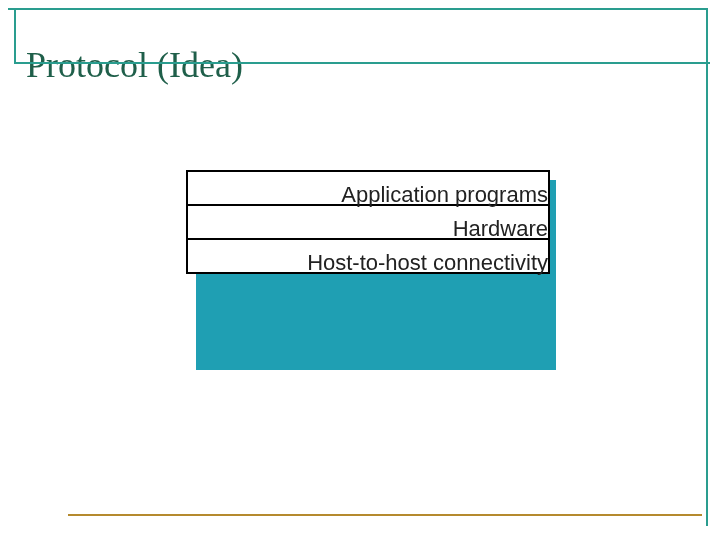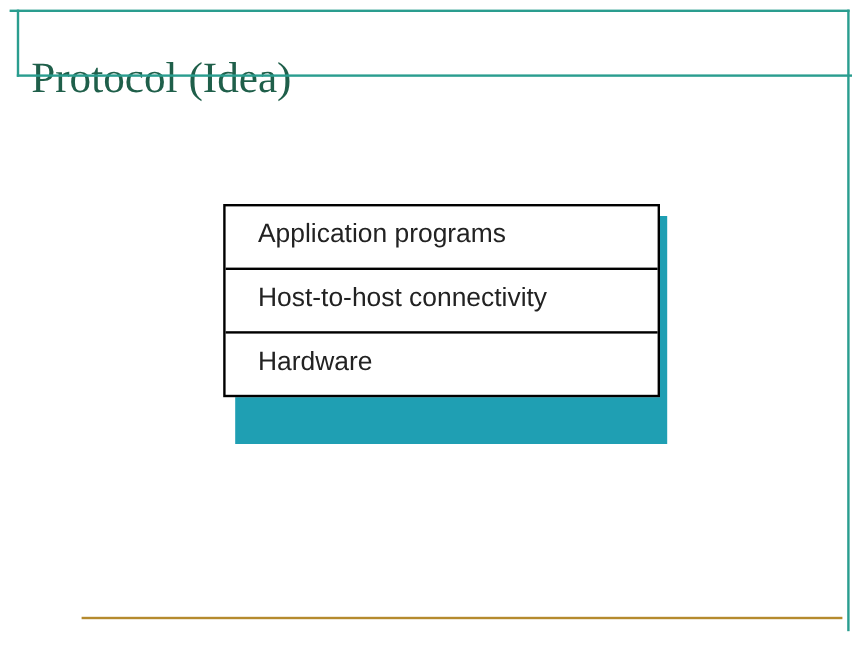--- a/index.html
+++ b/index.html
@@ -81,9 +81,9 @@
     background: #fff;
   }
   .layer {
-    height: 51px;
+    height: 32px;
     line-height: 45px;
-    text-align: left;
+    text-align: right;
     font-size: 22px;
     color: #222;
     border-top: 2px solid #000;

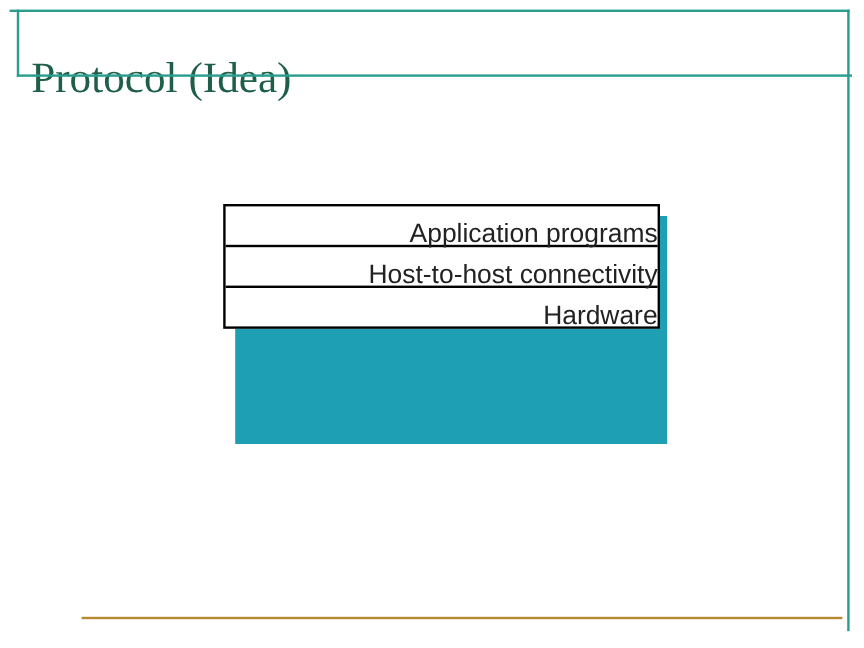--- a/index.html
+++ b/index.html
@@ -107,8 +107,8 @@
     <div class="shadow"></div>
     <div class="stack">
       <div class="layer">Application programs</div>
+      <div class="layer">Hardware</div>
       <div class="layer">Host-to-host connectivity</div>
-      <div class="layer">Hardware</div>
     </div>
   </div>
 

